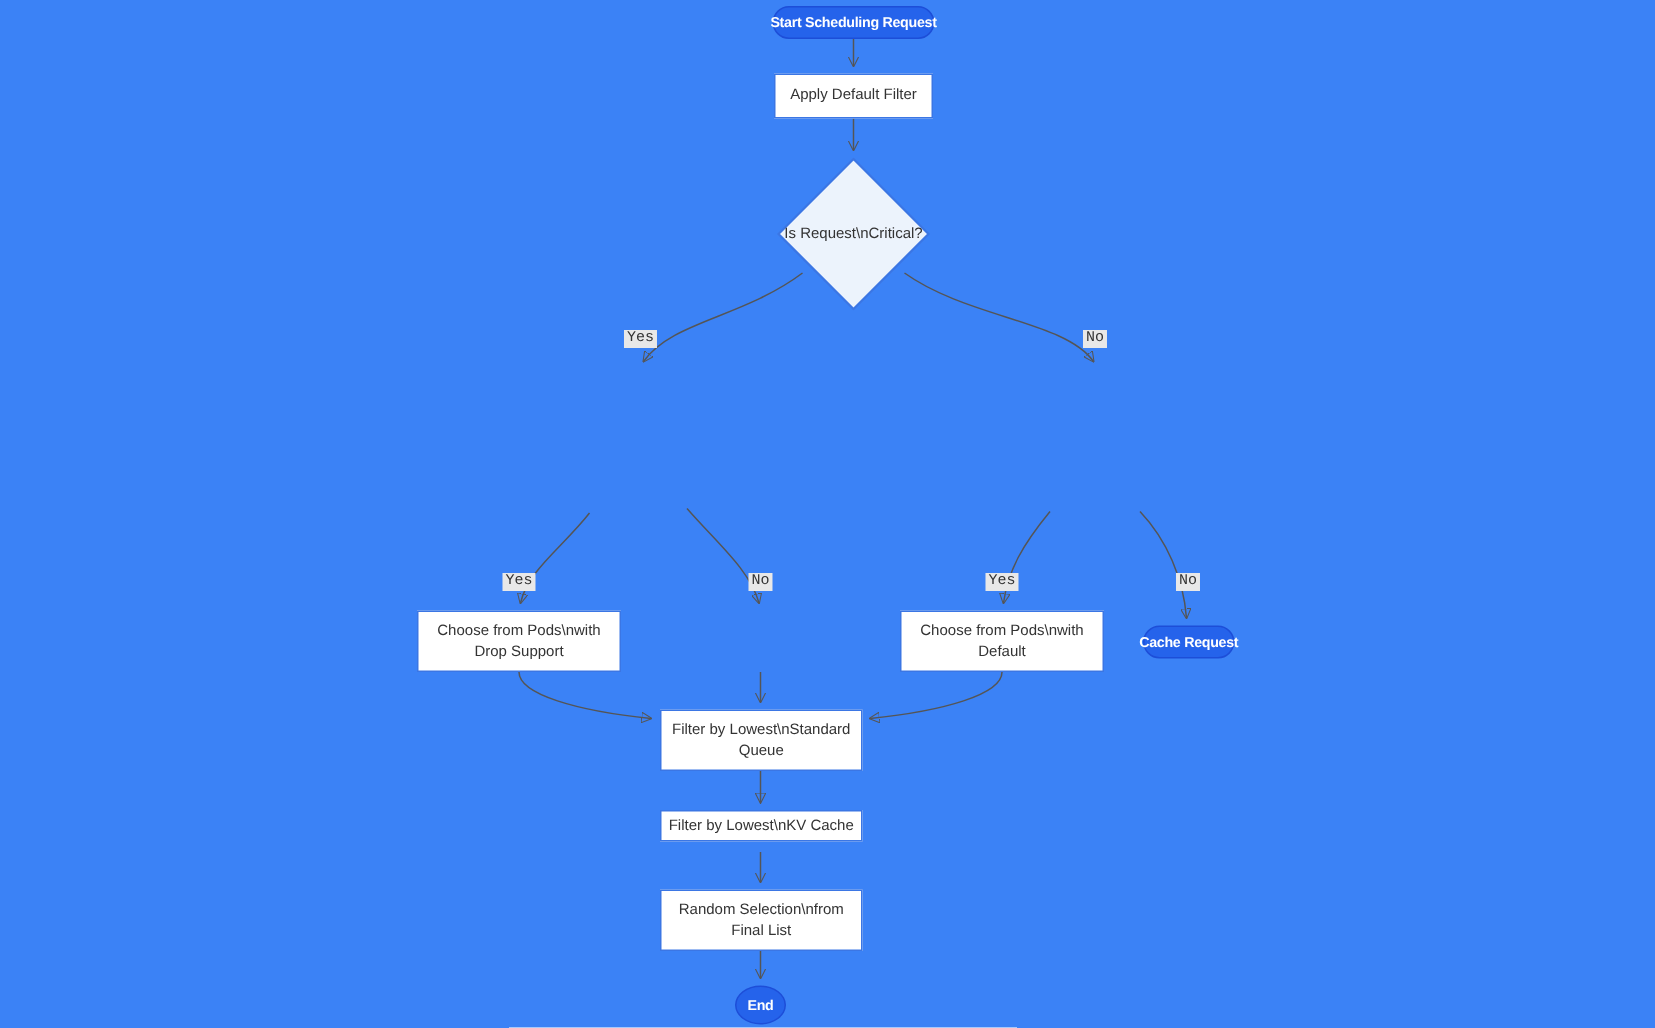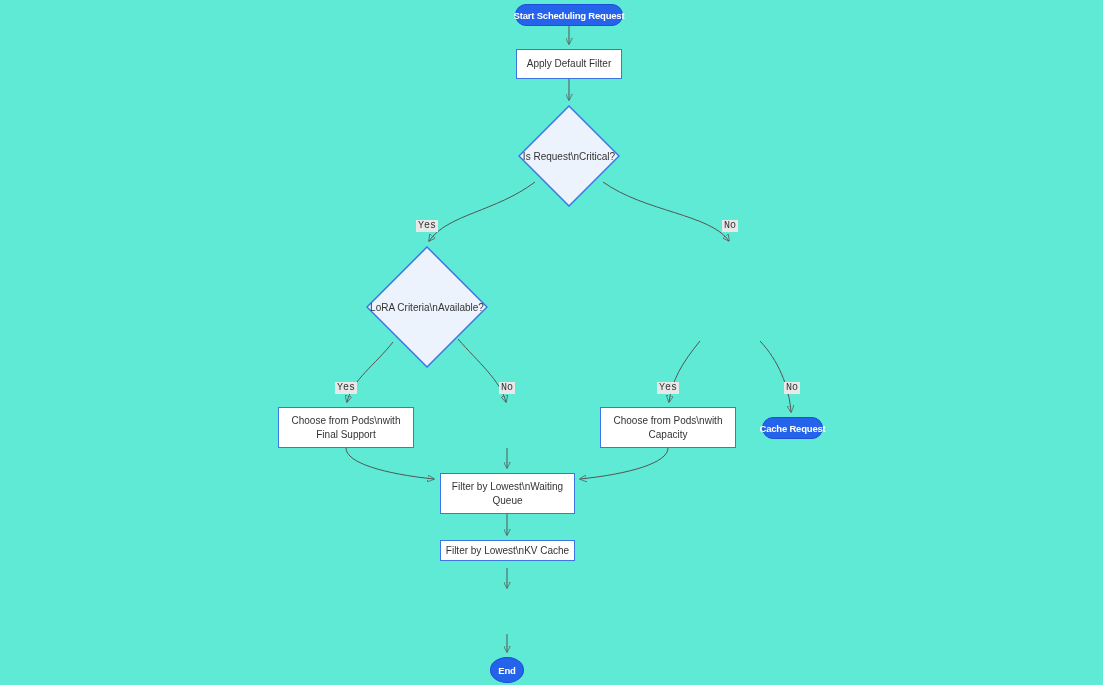--- a/index.html
+++ b/index.html
@@ -16,7 +16,7 @@
   }
   html,body{margin:0;padding:0;background:#ffffff;}
   #canvas{
-    position:relative;width:1103px;height:685px;overflow:hidden;background:#5eead4;
+    position:relative;width:1103px;height:685px;overflow:hidden;background:#3b82f6;
     font-family:"Liberation Sans","DejaVu Sans",sans-serif;color:var(--text);
   }
   #edge-layer{position:absolute;left:0;top:0;width:1103px;height:685px;}

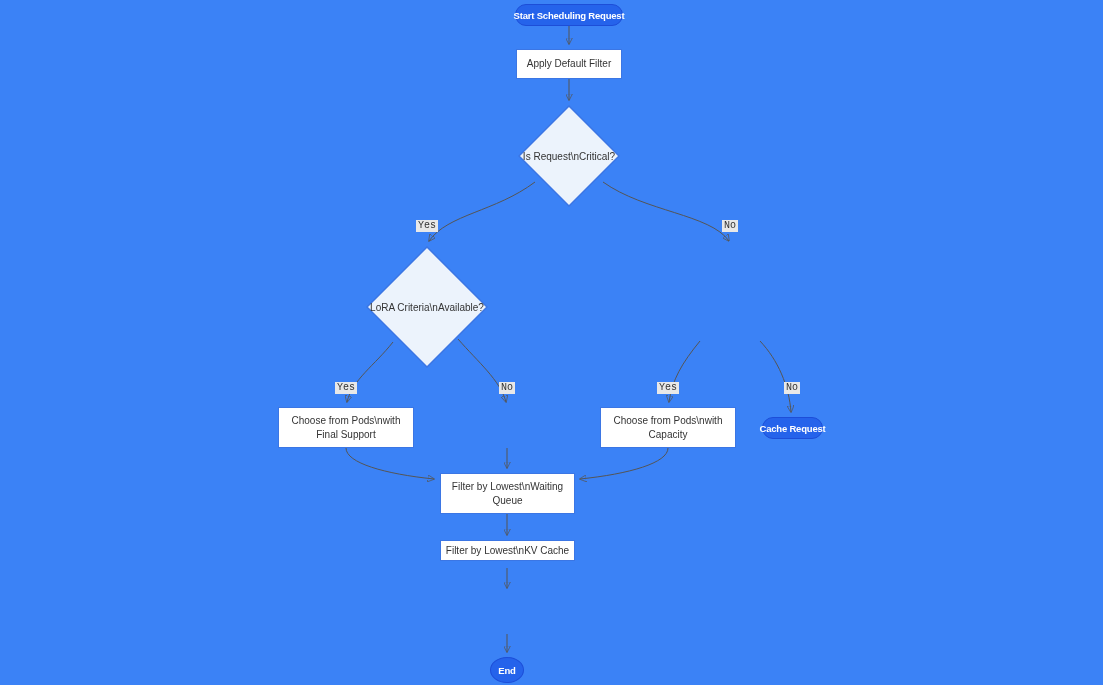--- a/index.html
+++ b/index.html
@@ -87,12 +87,6 @@
     <span class="diamond-label">Is Request\nCritical?</span>
   </div>
 
-  <div class="diamond-wrap" style="left:366px;top:246px;width:122px;height:122px">
-    <svg class="diamond-svg" viewBox="0 0 122 122" preserveAspectRatio="none">
-      <polygon points="61,1 121,61 61,121 1,61"></polygon>
-    </svg>
-    <span class="diamond-label">LoRA Criteria\nAvailable?</span>
-  </div>
 
 
   <div class="node rect" style="left:278px;top:407px;width:136px;height:41px">

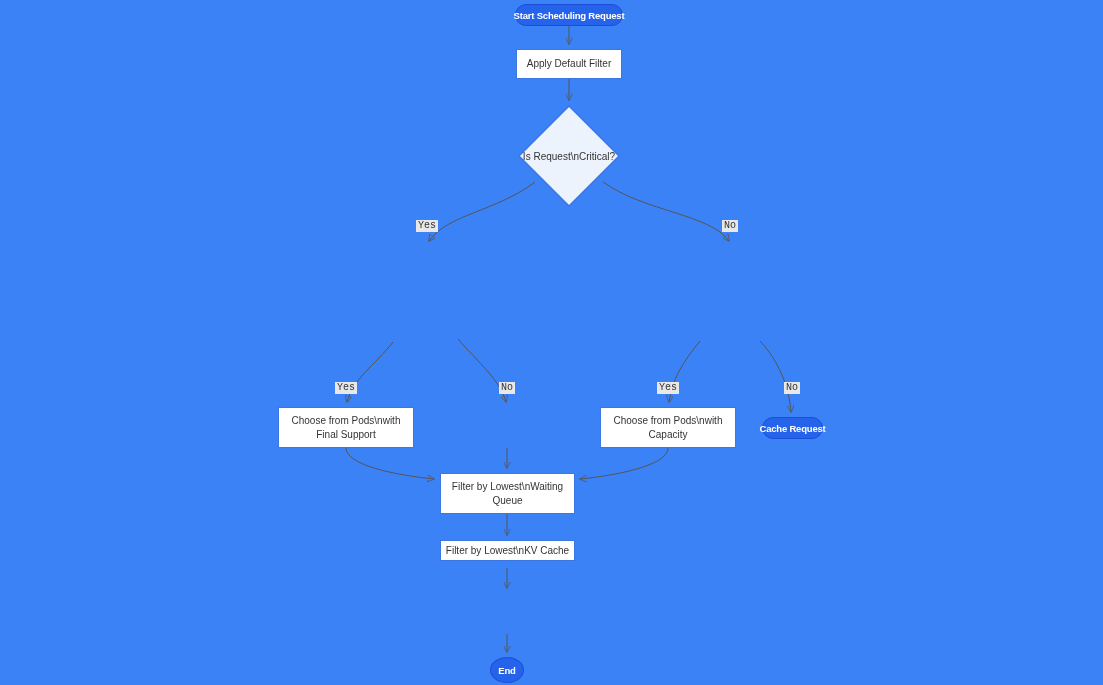--- a/index.html
+++ b/index.html
@@ -91,7 +91,7 @@
 
   <div class="node rect" style="left:278px;top:407px;width:136px;height:41px">
     <span class="line">Choose from Pods\nwith</span>
-    <span class="line">Final Support</span>
+    <span class="line">Drop Support</span>
   </div>
 
 

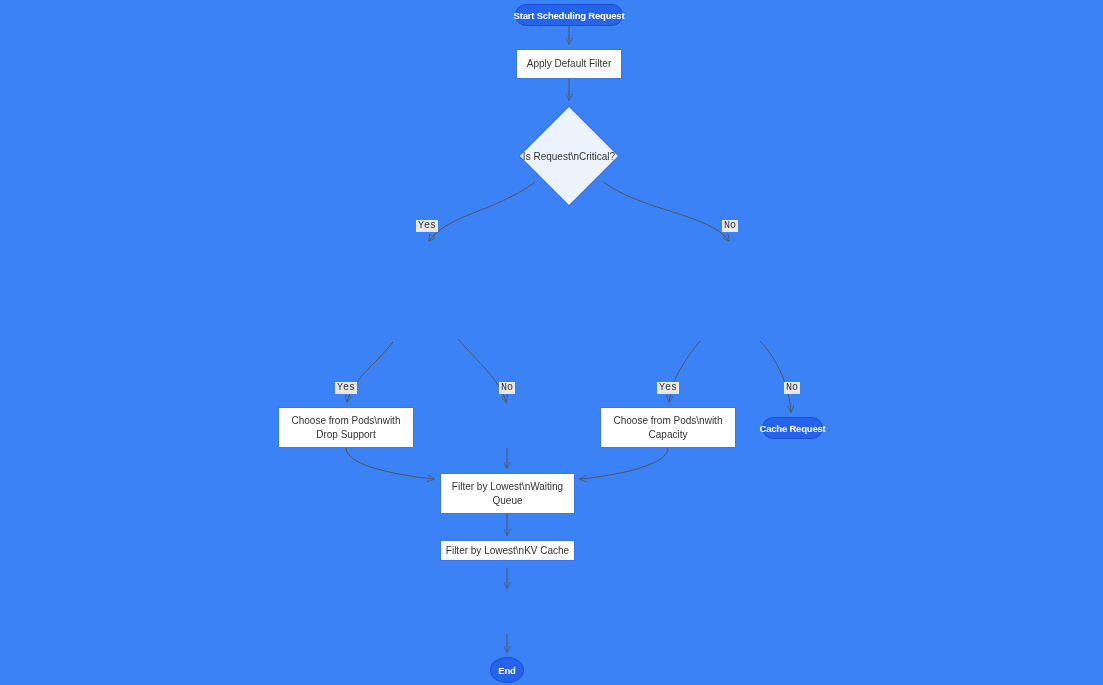--- a/index.html
+++ b/index.html
@@ -97,7 +97,7 @@
 
   <div class="node rect" style="left:600px;top:407px;width:136px;height:41px">
     <span class="line">Choose from Pods\nwith</span>
-    <span class="line">Capacity</span>
+    <span class="line">Default</span>
   </div>
 
   <div class="node pill" style="left:762px;top:417px;width:61px;height:22px">

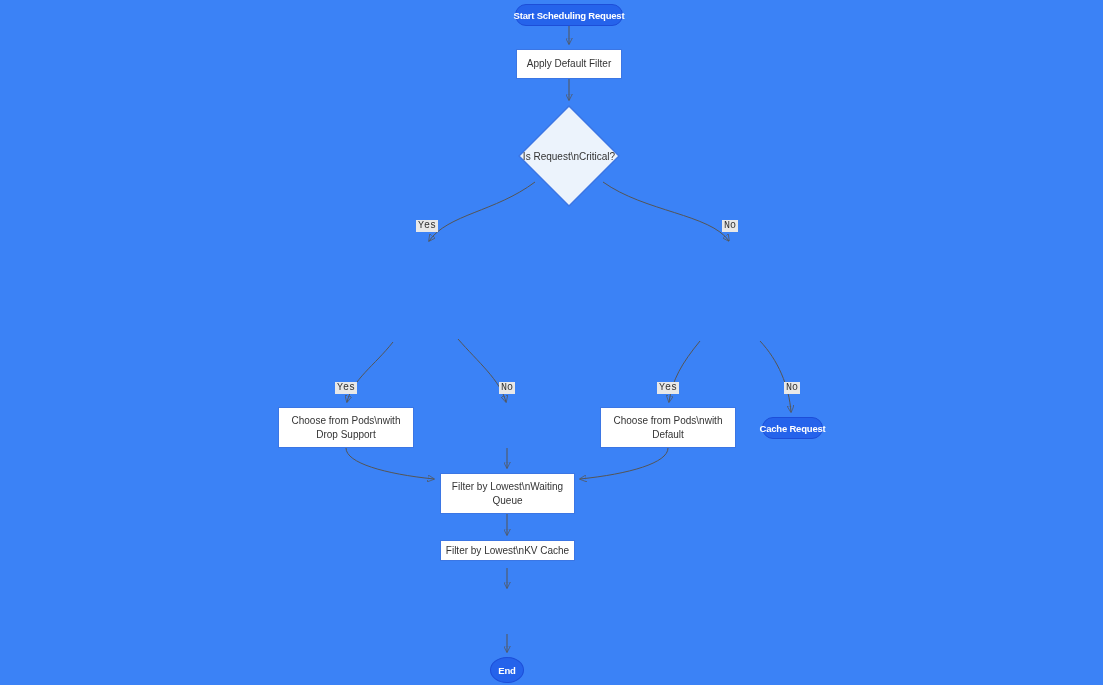--- a/index.html
+++ b/index.html
@@ -105,7 +105,7 @@
   </div>
 
   <div class="node rect" style="left:440px;top:473px;width:135px;height:41px">
-    <span class="line">Filter by Lowest\nWaiting</span>
+    <span class="line">Filter by Lowest\nStandard</span>
     <span class="line">Queue</span>
   </div>
 

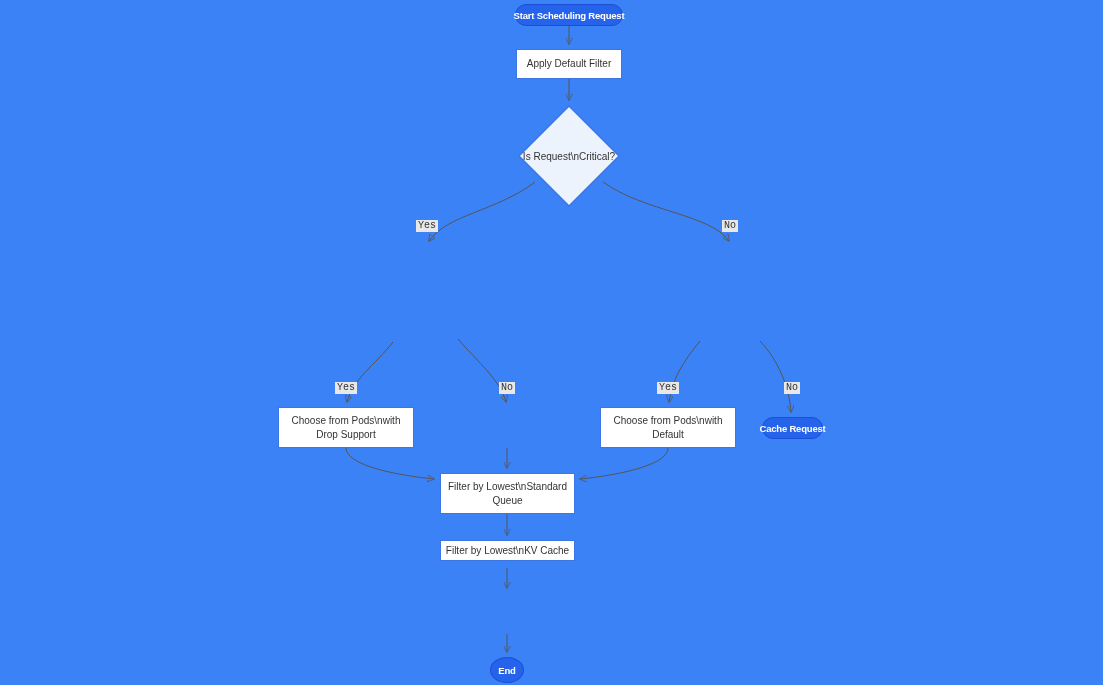--- a/index.html
+++ b/index.html
@@ -113,6 +113,10 @@
     <span class="line">Filter by Lowest\nKV Cache</span>
   </div>
 
+  <div class="node rect" style="left:440px;top:593px;width:135px;height:41px">
+    <span class="line">Random Selection\nfrom</span>
+    <span class="line">Final List</span>
+  </div>
 
   <div class="node pill" style="left:490px;top:657px;width:34px;height:26px;border-radius:50%">
     <span class="line">End</span>

